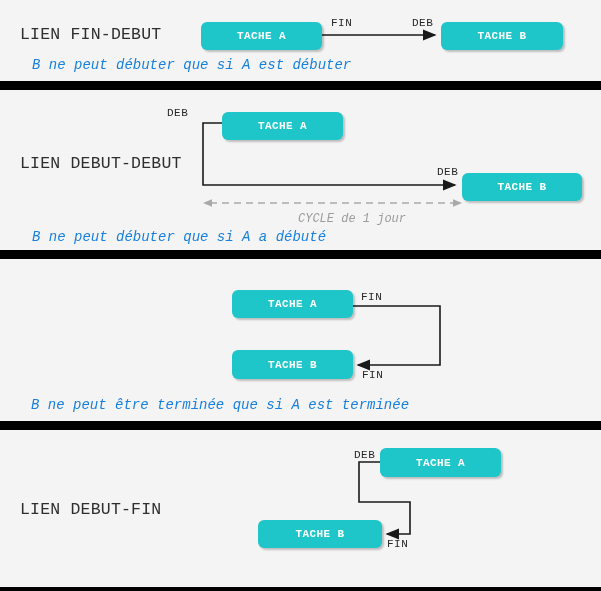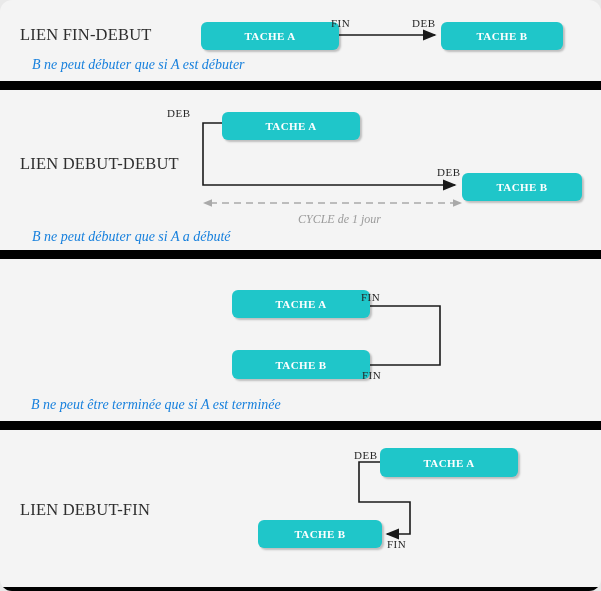--- a/index.html
+++ b/index.html
@@ -5,7 +5,7 @@
   html,body{margin:0;padding:0;background:#e9e9e9;}
   .canvas{
     position:relative;width:601px;height:591px;background:#f4f4f4;
-    font-family:Liberation Serif, serif;overflow:hidden;border-radius:12px;
+    font-family:Liberation Mono, monospace;overflow:hidden;
   }
   .divider{position:absolute;left:0;width:601px;height:9px;background:#010101;}
   .section-title{

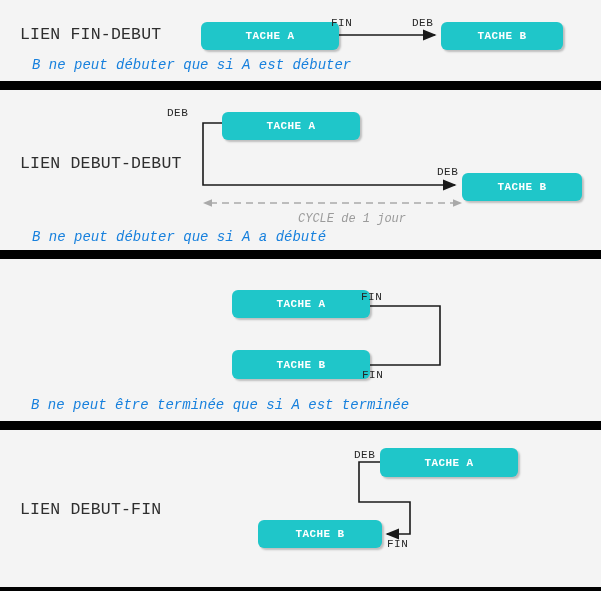--- a/index.html
+++ b/index.html
@@ -13,7 +13,7 @@
     white-space:nowrap;line-height:16px;
   }
   .task{
-    position:absolute;width:138px;height:28px;border-radius:6px;
+    position:absolute;width:121px;height:28px;border-radius:6px;
     background:#1fc6c9;box-shadow:2px 2px 2px rgba(0,0,0,0.22);
     display:flex;align-items:center;justify-content:center;
   }

